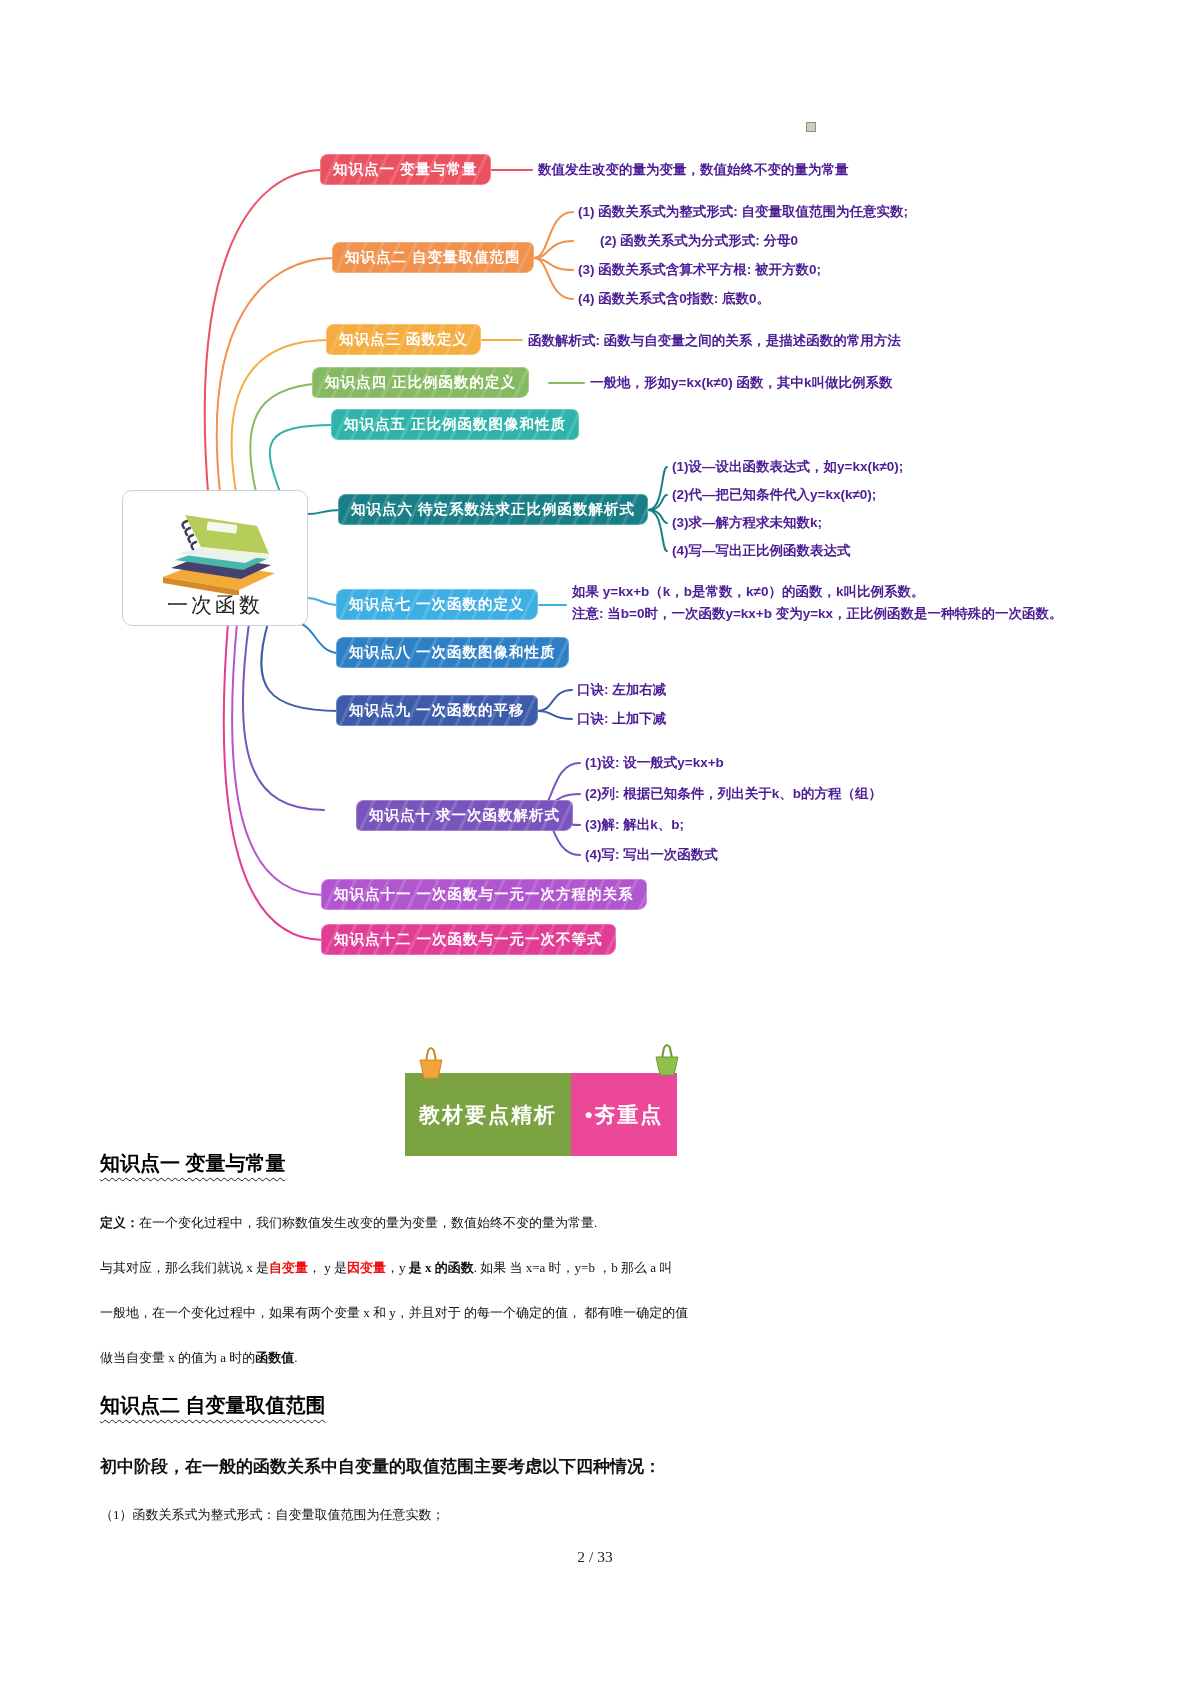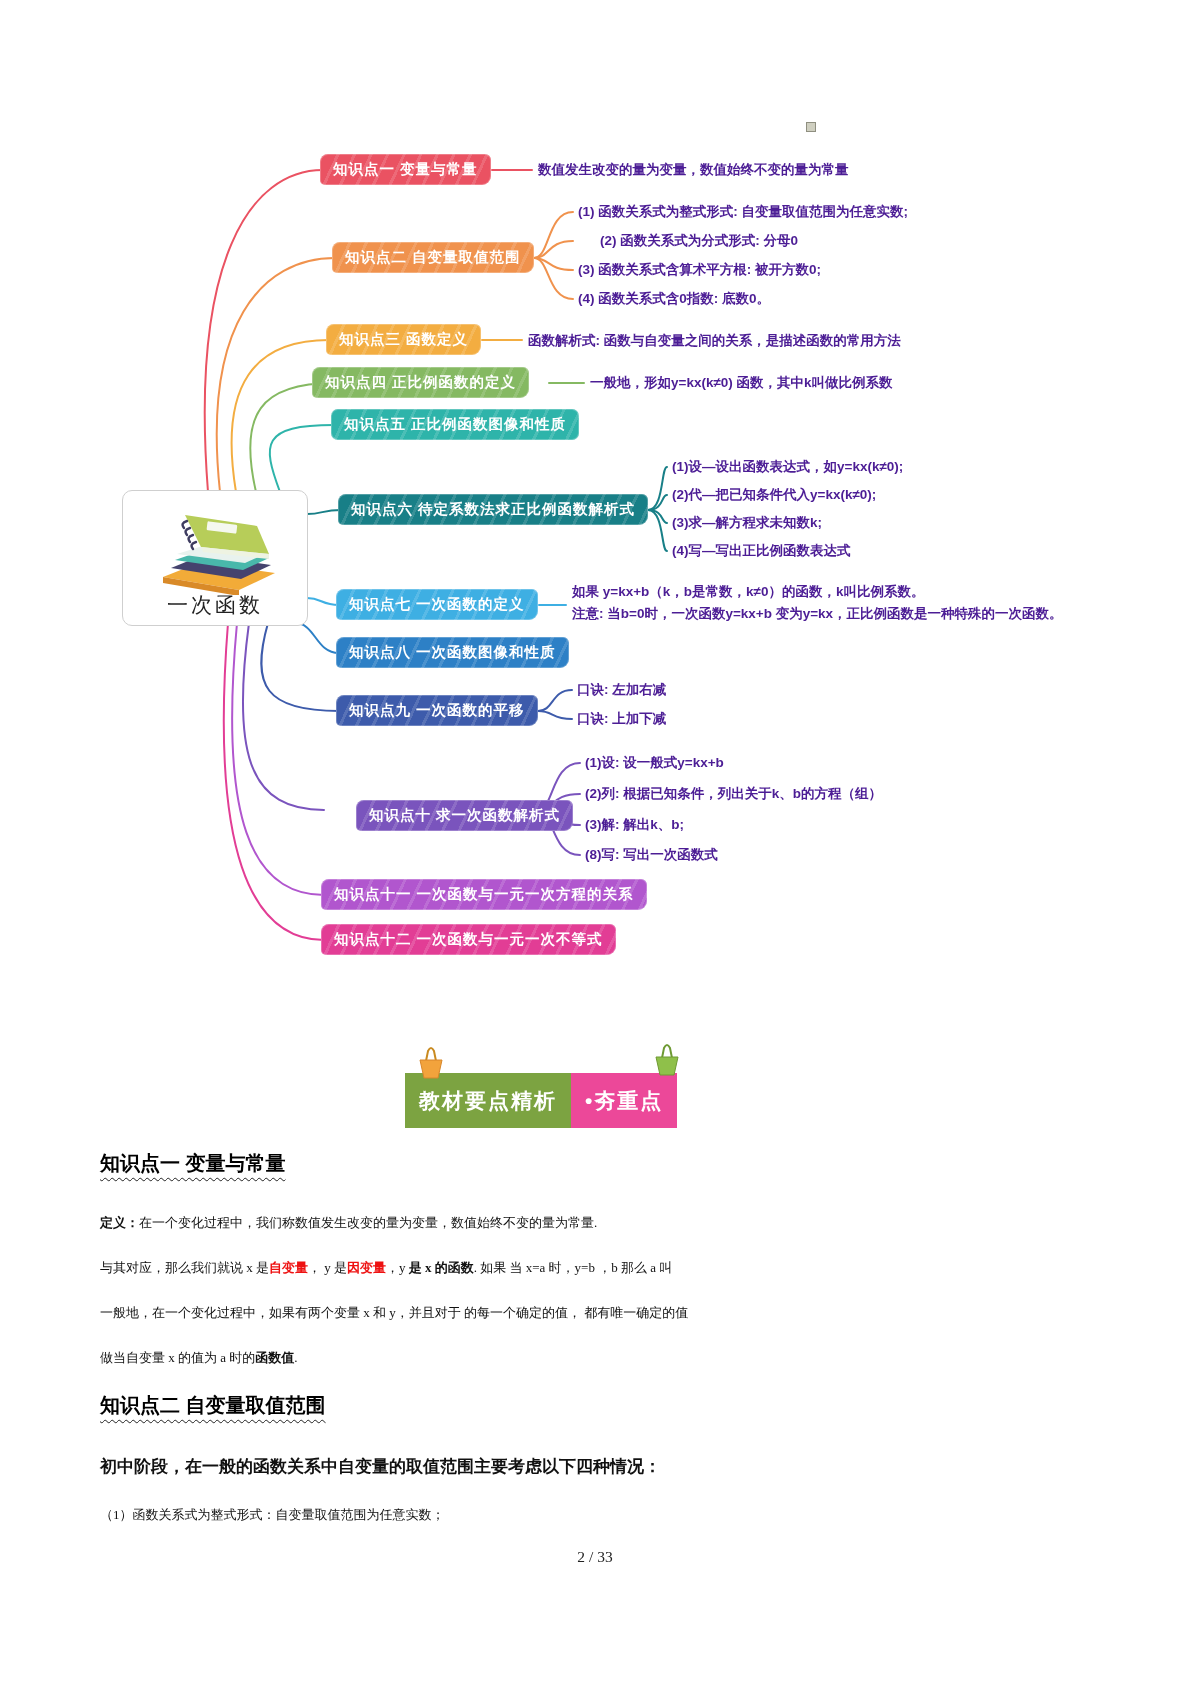--- a/index.html
+++ b/index.html
@@ -127,7 +127,7 @@
       <div class="mm-child" style="left: 585px; top: 752px;">(1)设: 设一般式y=kx+b</div>
       <div class="mm-child" style="left: 585px; top: 783px;">(2)列: 根据已知条件，列出关于k、b的方程（组）</div>
       <div class="mm-child" style="left: 585px; top: 814px;">(3)解: 解出k、b;</div>
-      <div class="mm-child" style="left: 585px; top: 844px;">(8)写: 写出一次函数式</div>
+      <div class="mm-child" style="left: 585px; top: 844px;">(4)写: 写出一次函数式</div>
       <div class="mm-node" style="left: 321px; top: 879px; background-color: rgb(177, 86, 206);">知识点十一 一次函数与一元一次方程的关系</div>
       <div class="mm-node" style="left: 321px; top: 924px; background-color: rgb(226, 61, 149);">知识点十二 一次函数与一元一次不等式</div>
     </div>

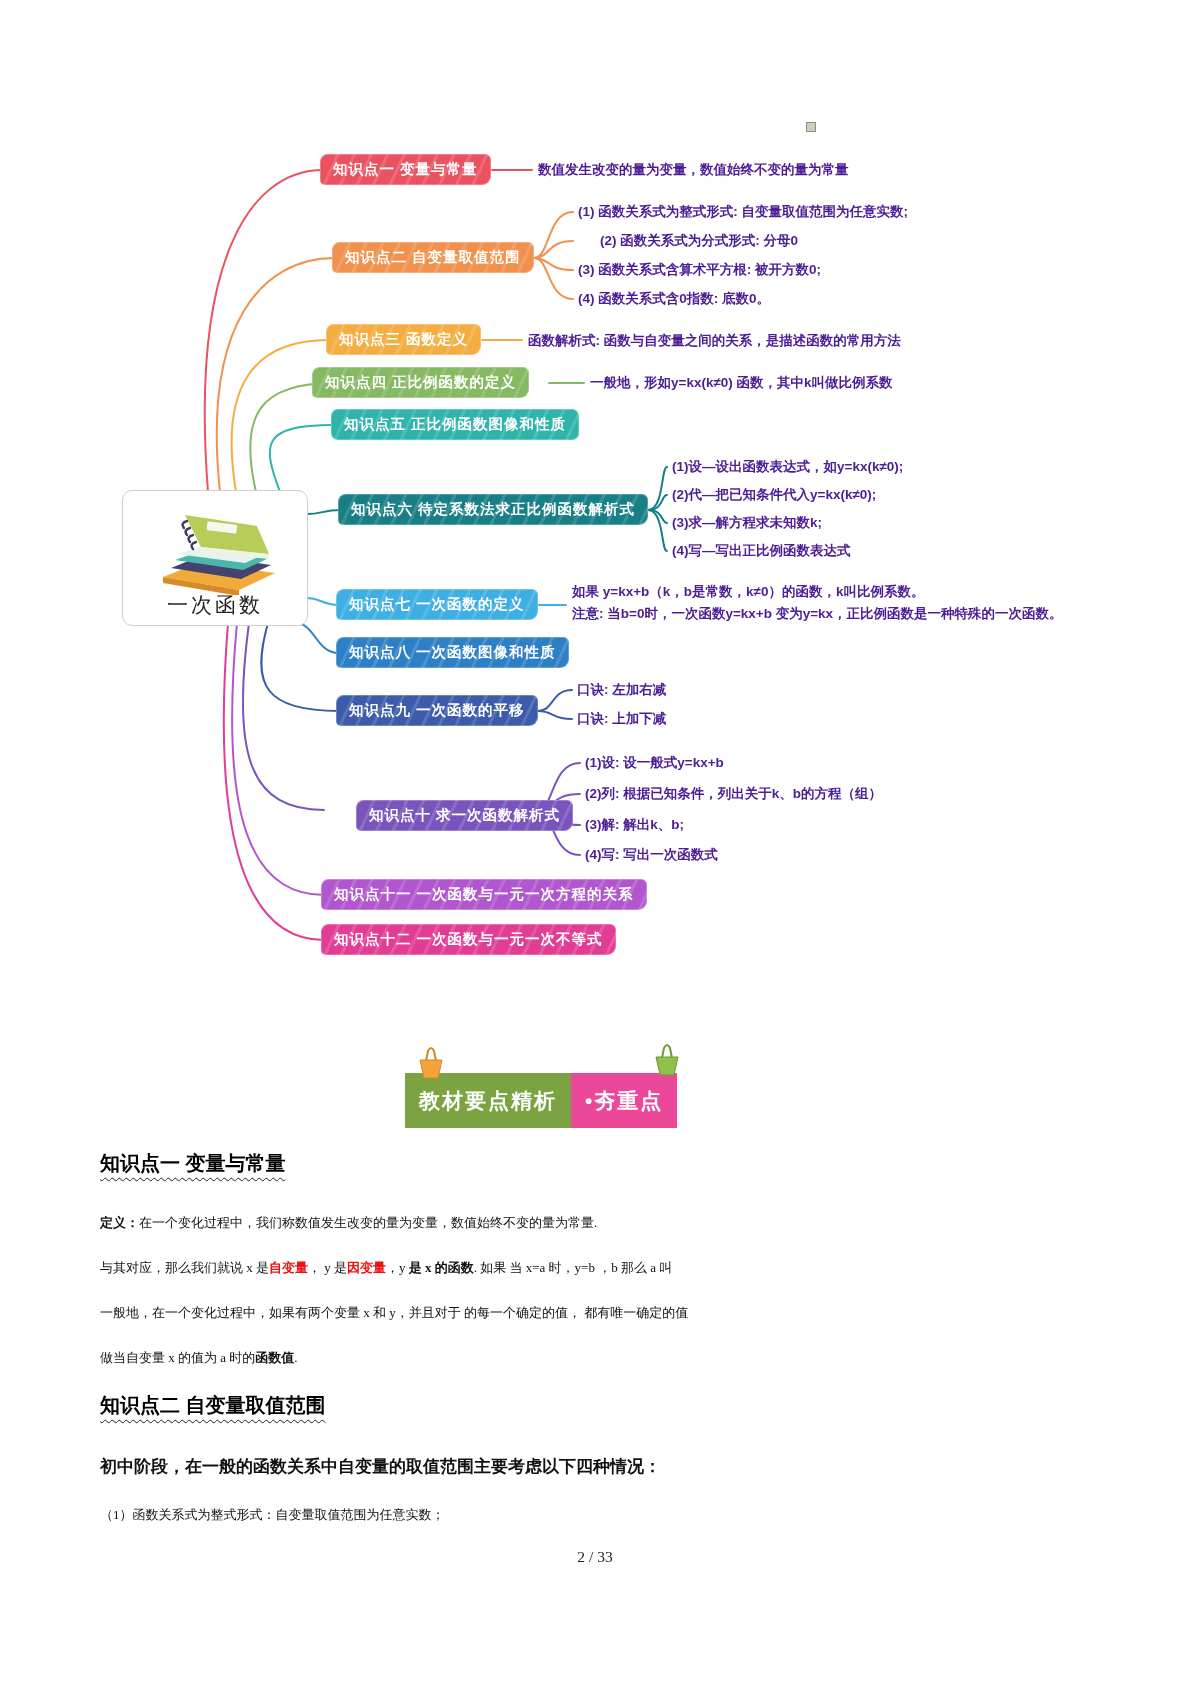--- a/index.html
+++ b/index.html
@@ -22,7 +22,7 @@
   #mm-root svg{position:absolute;left:24px;top:8px;}
   
   #banner{position:absolute;left:405px;top:1073px;display:flex;z-index:3;}
-  .banner-seg{height:47px;line-height:47px;padding:4px 14px;color:#fff;font-size:21px;
+  .banner-seg{height:47px;line-height:47px;padding:18px 14px;color:#fff;font-size:21px;
               font-weight:bold;letter-spacing:2px;white-space:nowrap;}
   .clip{position:absolute;z-index:4;}
   

